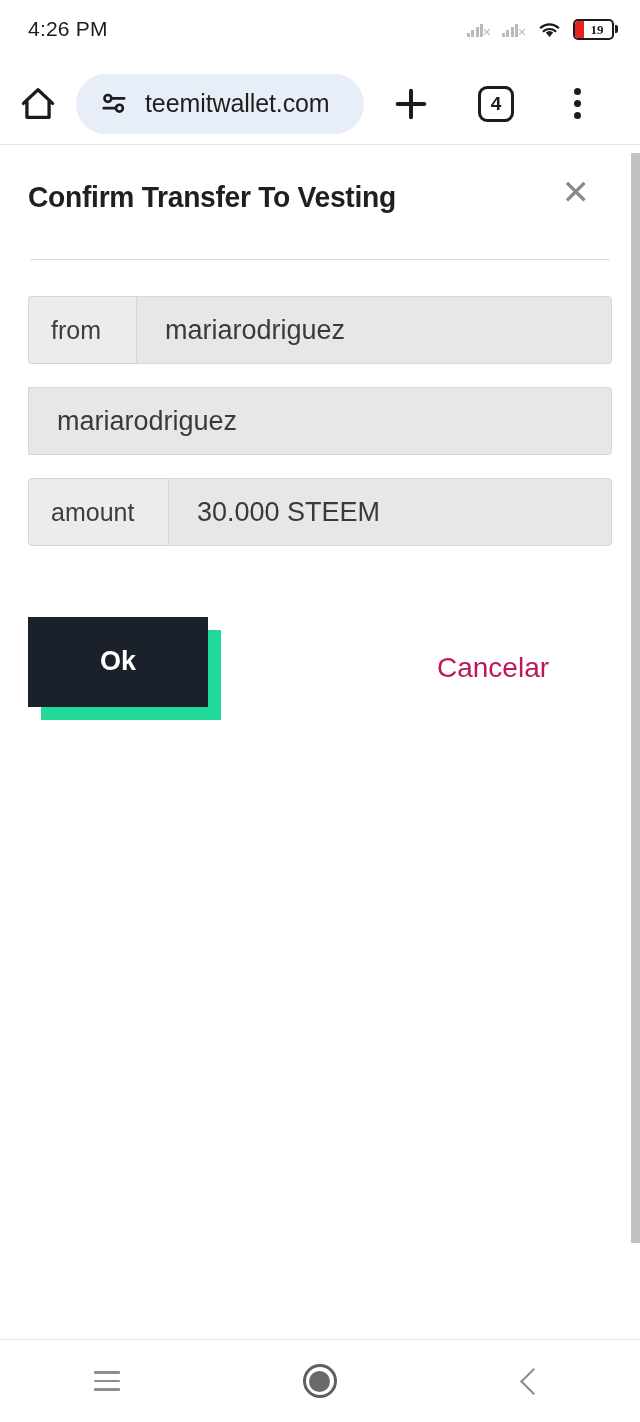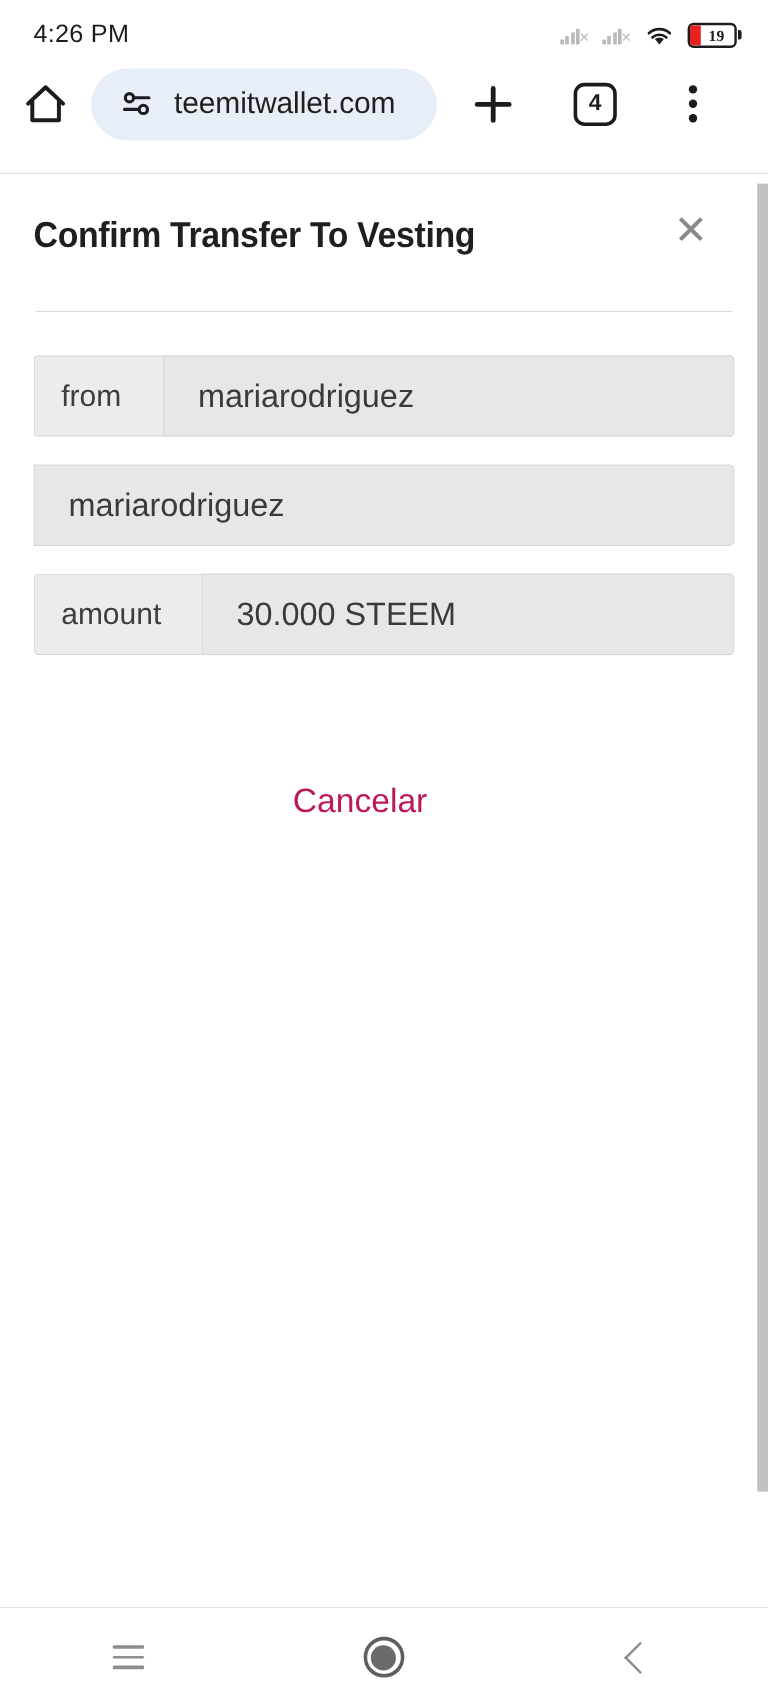--- a/index.html
+++ b/index.html
@@ -66,7 +66,7 @@
 
   
   .toolbar {
-    position: absolute; top: 44px; left: 0;
+    position: absolute; top: 61px; left: 0;
     width: 640px; height: 85px;
     display: flex; align-items: center;
     background: #ffffff;

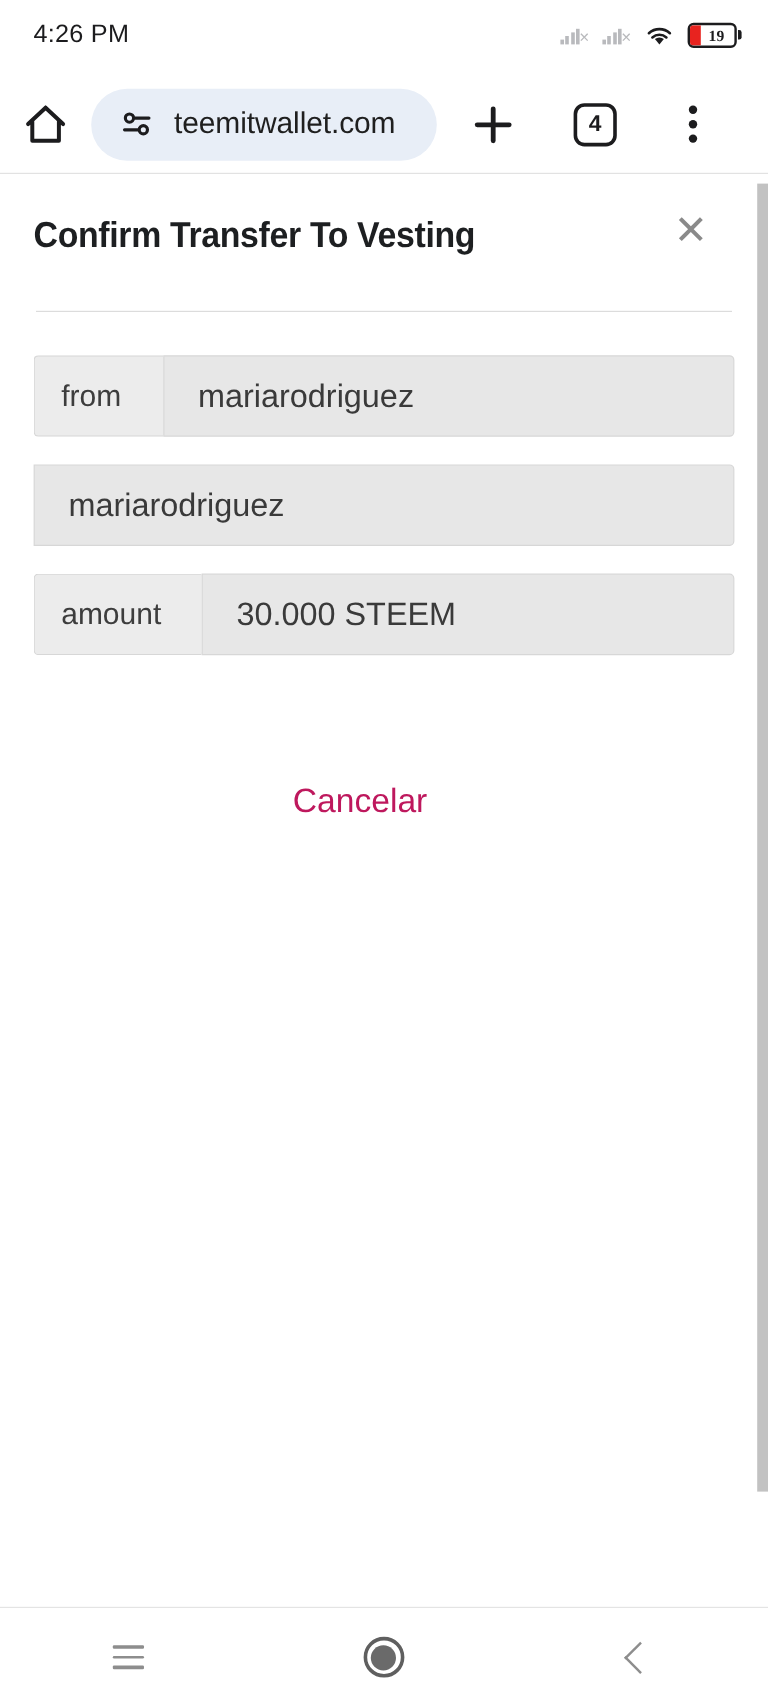--- a/index.html
+++ b/index.html
@@ -338,6 +338,10 @@
     </div>
 
     <div class="actions">
+      <div class="ok-wrap">
+        <div class="ok-shadow"></div>
+        <button class="ok-btn">Ok</button>
+      </div>
       <button class="cancel-btn">Cancelar</button>
     </div>
 

